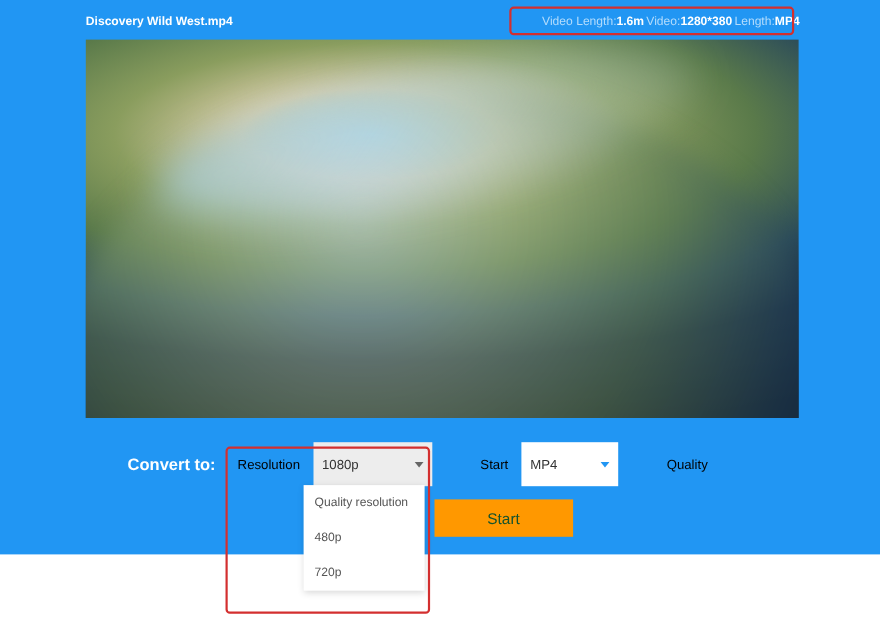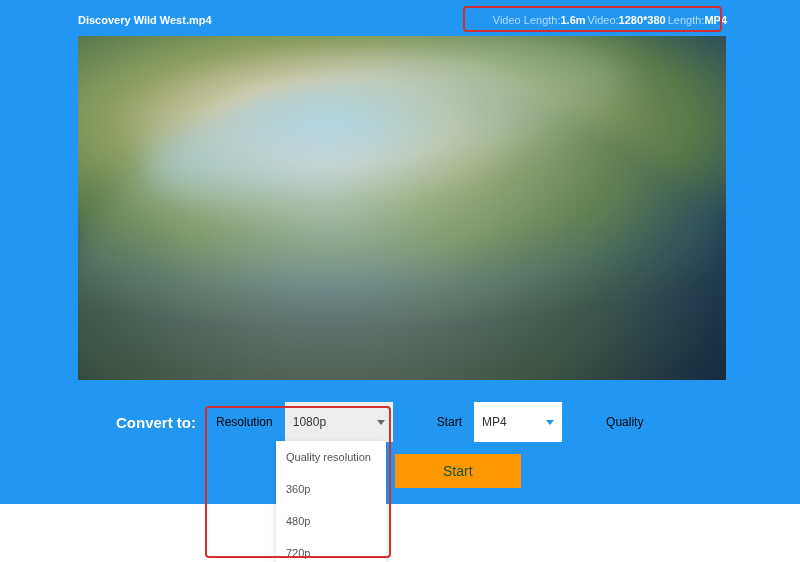--- a/index.html
+++ b/index.html
@@ -62,7 +62,6 @@
 
 <div class="dropdown-menu">
   <div class="dropdown-item">Quality resolution</div>
-  <div class="dropdown-item">360p</div>
   <div class="dropdown-item">480p</div>
   <div class="dropdown-item">720p</div>
 

